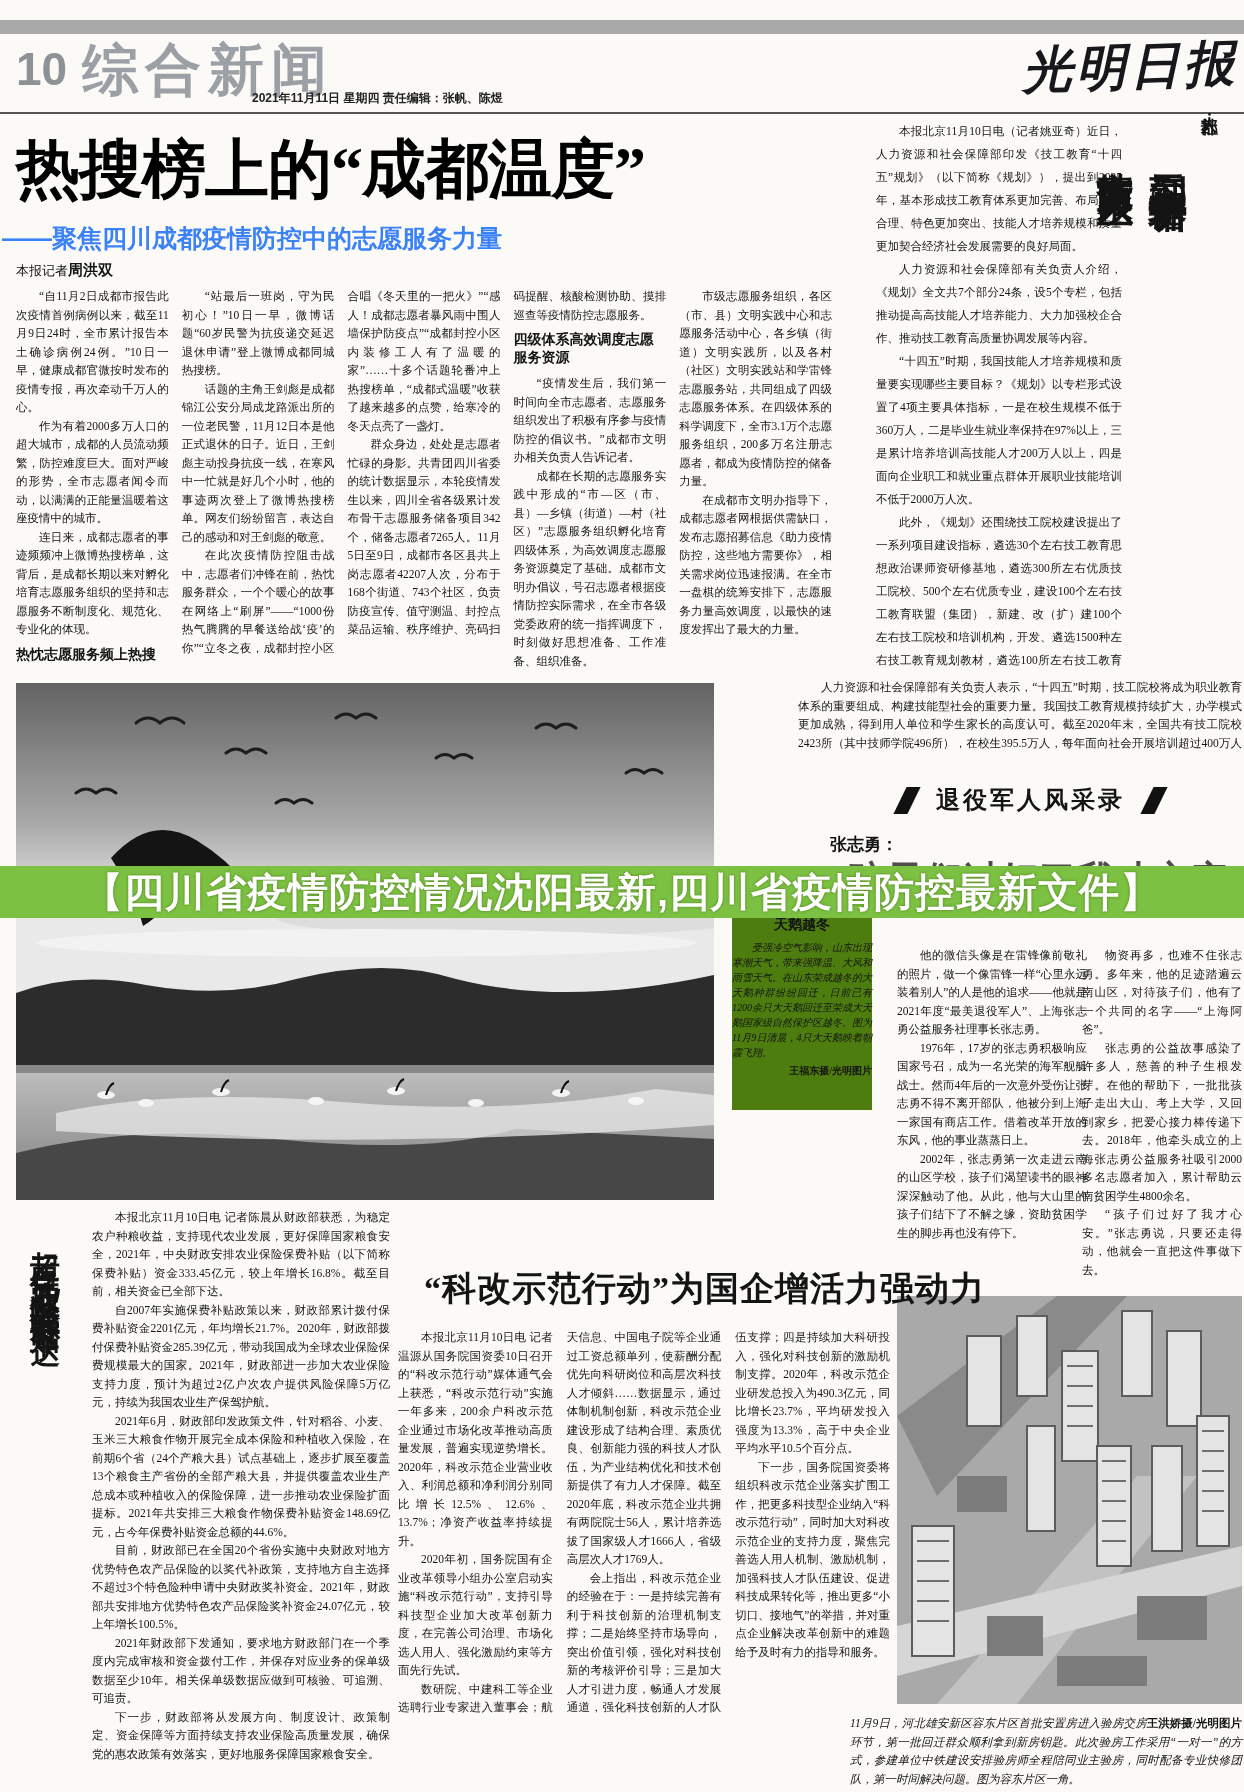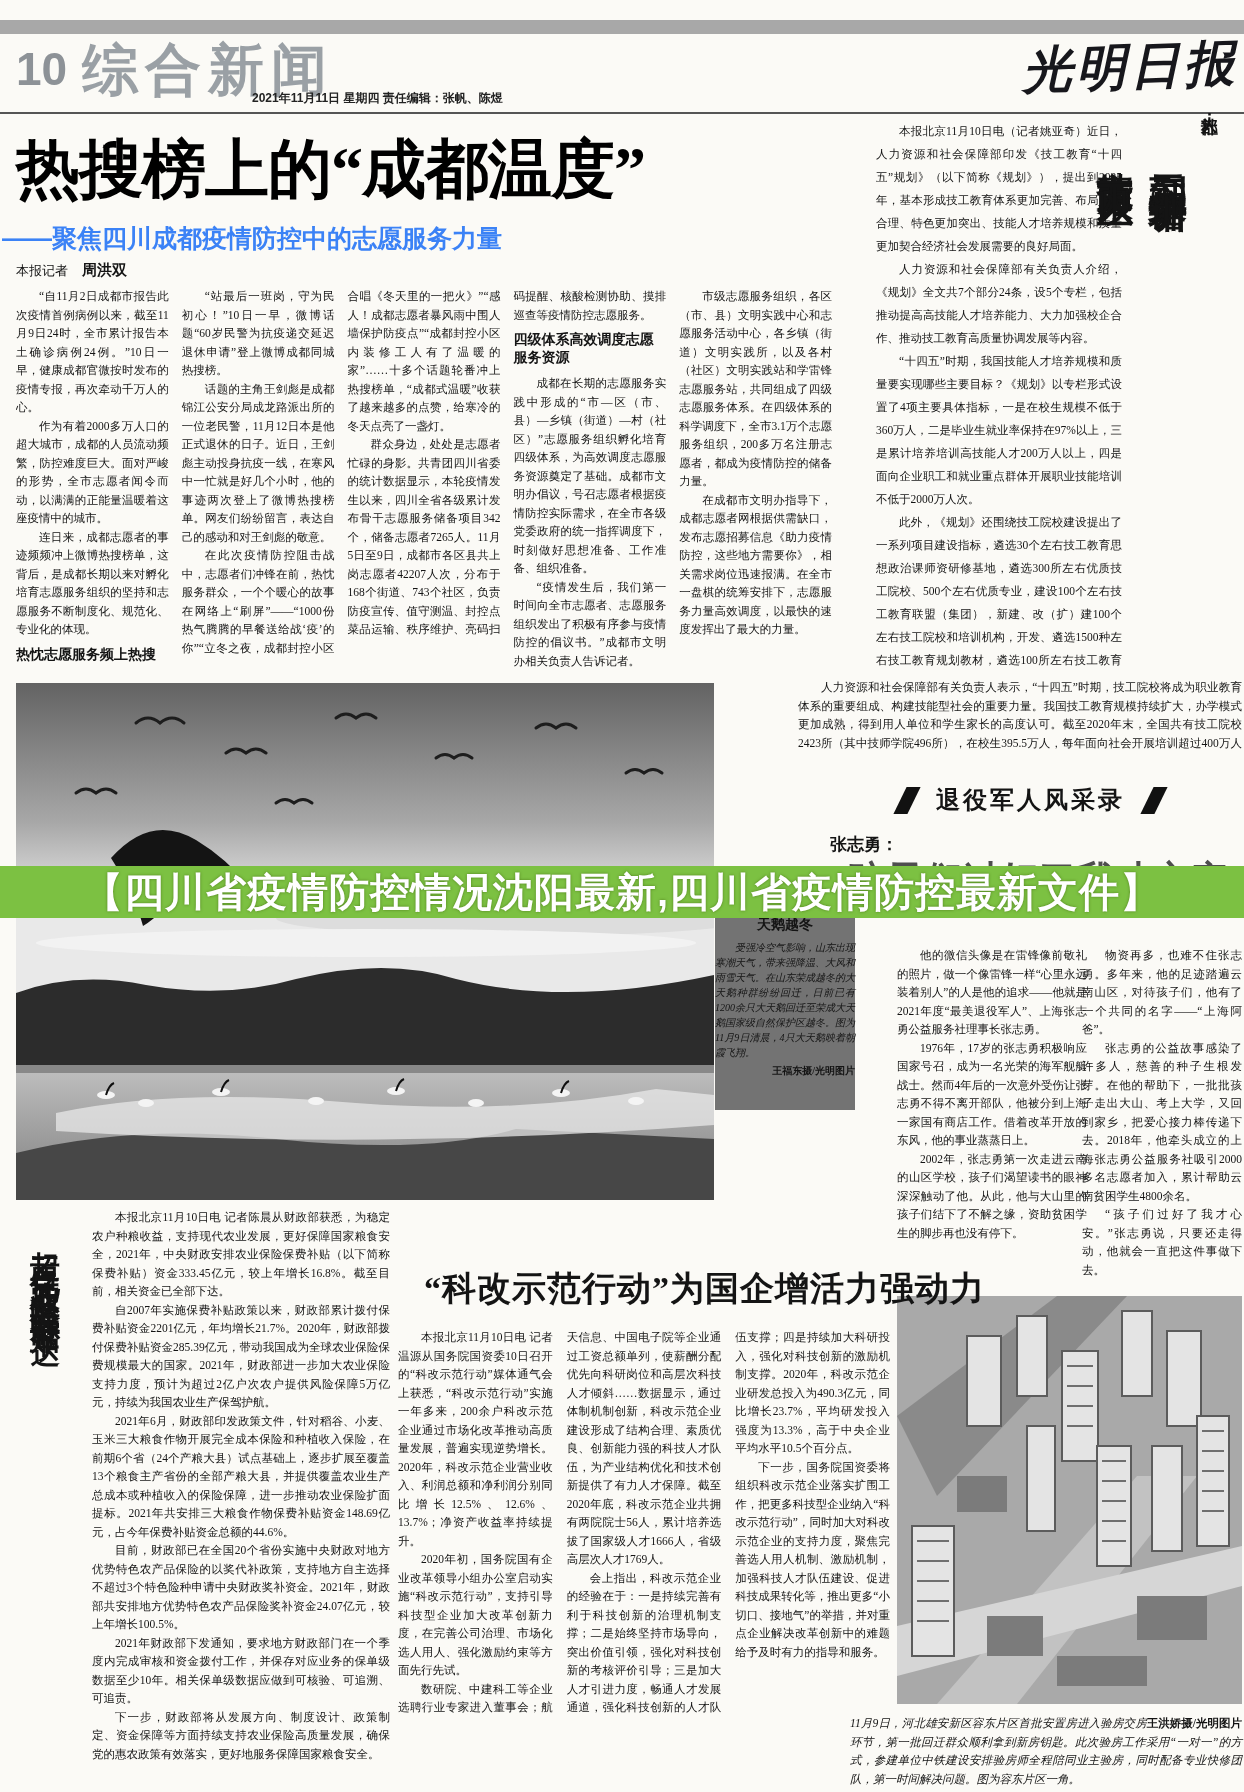--- a/index.html
+++ b/index.html
@@ -20,7 +20,7 @@
   .lead-headline{left:16px;top:126px;font-weight:900;font-size:64px;letter-spacing:-1px;color:#000}
   .lead-deck{left:2px;top:222px;font:bold 25px "Liberation Sans","DejaVu Sans",sans-serif;color:#3b82f6}
   .lead-byline{left:16px;top:261px;font-size:13px}
-  .lead-byline b{margin-left:14px;font-size:15px}
+  .lead-byline b{margin-left:0;font-size:15px}
   .lead-body{left:16px;top:287px;width:816px;height:388px;column-count:5;column-gap:13px;
              font-size:11.5px;line-height:18.5px;text-align:justify;overflow:hidden}
   .para{text-indent:2em;text-align:justify}

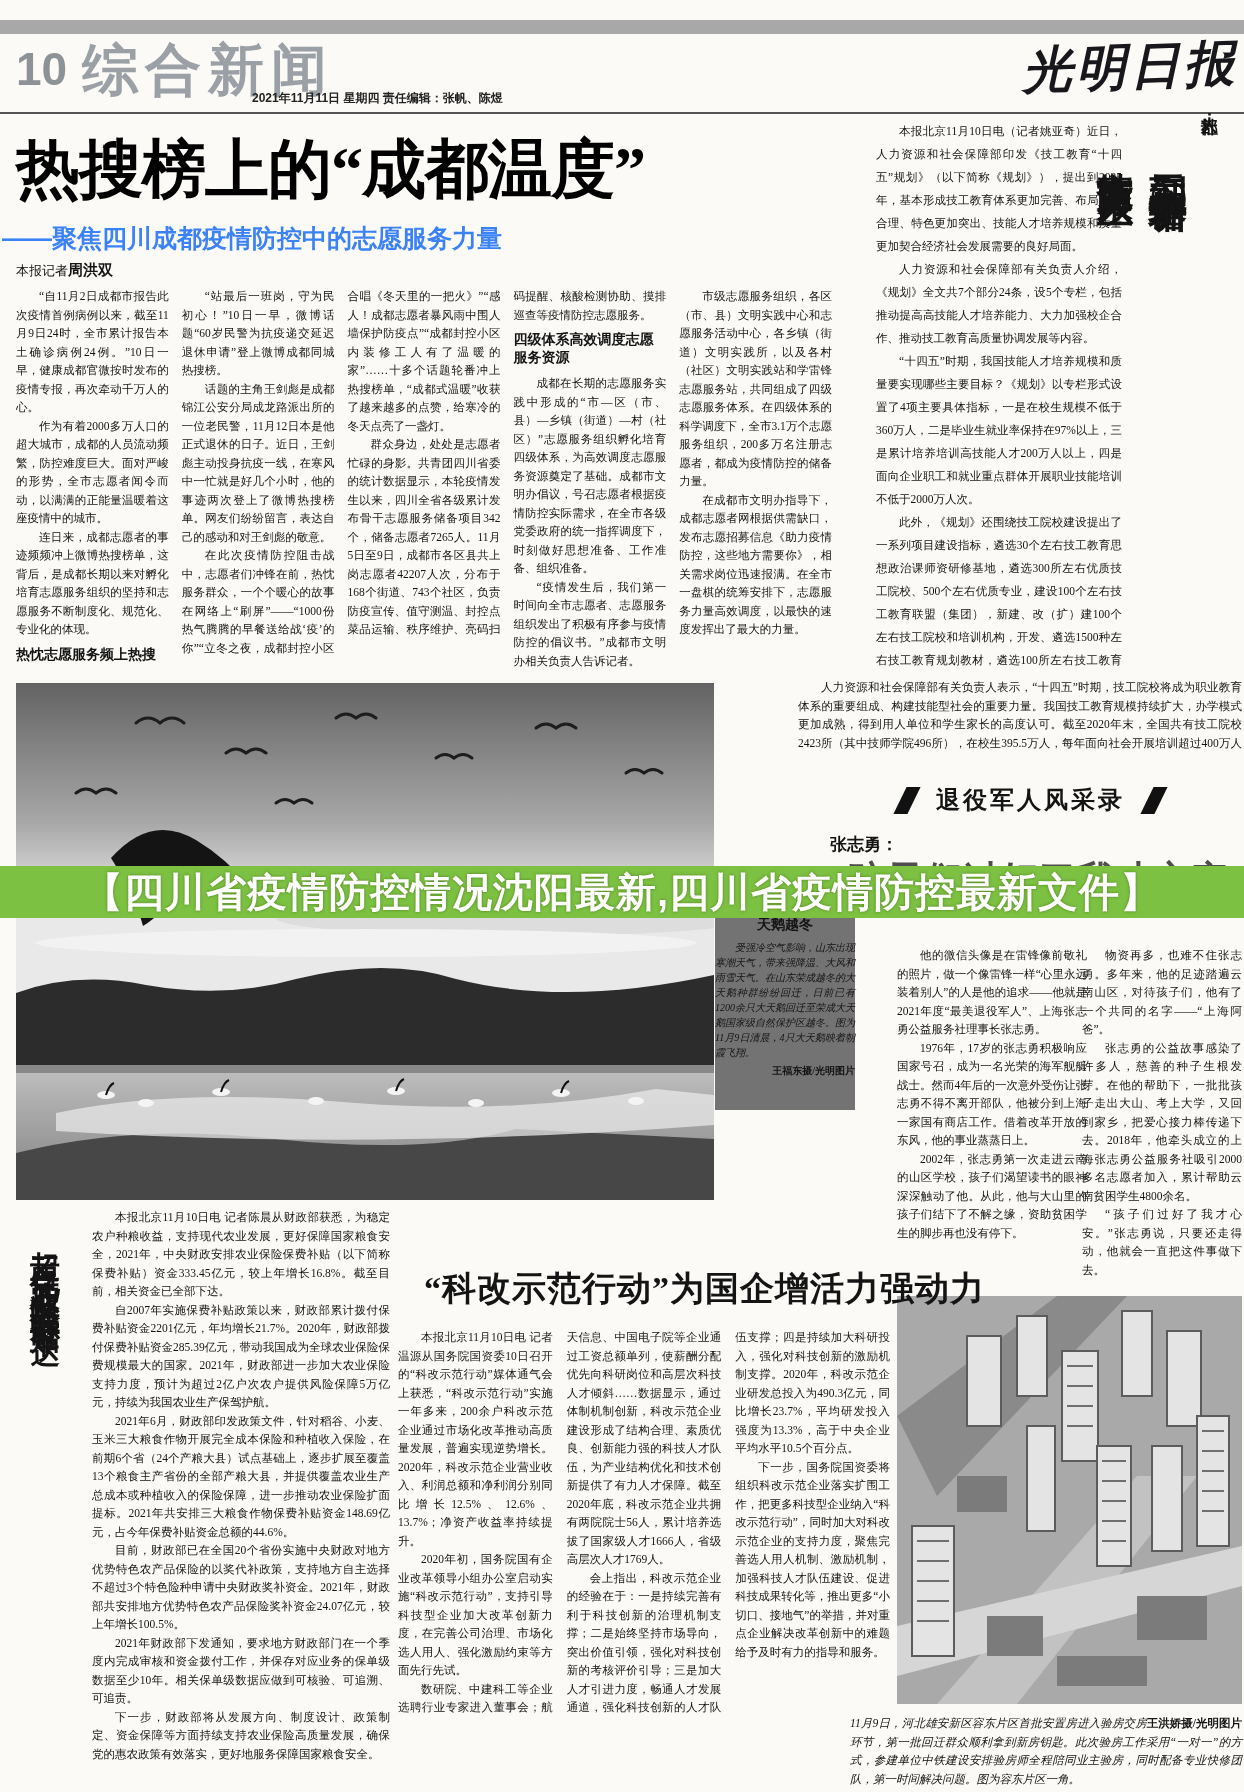--- a/index.html
+++ b/index.html
@@ -94,8 +94,8 @@
     <p class="para">在此次疫情防控阻击战中，志愿者们冲锋在前，热忱服务群众，一个个暖心的故事在网络上“刷屏”——“1000份热气腾腾的早餐送给战‘疫’的你”“立冬之夜，成都封控小区合唱《冬天里的一把火》”“感人！成都志愿者暴风雨中围人墙保护防疫点”“成都封控小区内装修工人有了温暖的家”……十多个话题轮番冲上热搜榜单，“成都式温暖”收获了越来越多的点赞，给寒冷的冬天点亮了一盏灯。</p>
     <p class="para">群众身边，处处是志愿者忙碌的身影。共青团四川省委的统计数据显示，本轮疫情发生以来，四川全省各级累计发布骨干志愿服务储备项目342个，储备志愿者7265人。11月5日至9日，成都市各区县共上岗志愿者42207人次，分布于168个街道、743个社区，负责防疫宣传、值守测温、封控点菜品运输、秩序维护、亮码扫码提醒、核酸检测协助、摸排巡查等疫情防控志愿服务。</p>
     <h4 class="subhead">四级体系高效调度志愿服务资源</h4>
+    <p class="para">“疫情发生后，我们第一时间向全市志愿者、志愿服务组织发出了积极有序参与疫情防控的倡议书。”成都市文明办相关负责人告诉记者。</p>
     <p class="para">成都在长期的志愿服务实践中形成的“市—区（市、县）—乡镇（街道）—村（社区）”志愿服务组织孵化培育四级体系，为高效调度志愿服务资源奠定了基础。成都市文明办倡议，号召志愿者根据疫情防控实际需求，在全市各级党委政府的统一指挥调度下，时刻做好思想准备、工作准备、组织准备。</p>
-    <p class="para">“疫情发生后，我们第一时间向全市志愿者、志愿服务组织发出了积极有序参与疫情防控的倡议书。”成都市文明办相关负责人告诉记者。</p>
     <p class="para">市级志愿服务组织，各区（市、县）文明实践中心和志愿服务活动中心，各乡镇（街道）文明实践所，以及各村（社区）文明实践站和学雷锋志愿服务站，共同组成了四级志愿服务体系。在四级体系的科学调度下，全市3.1万个志愿服务组织，200多万名注册志愿者，都成为疫情防控的储备力量。</p>
     <p class="para">在成都市文明办指导下，成都志愿者网根据供需缺口，发布志愿招募信息《助力疫情防控，这些地方需要你》，相关需求岗位迅速报满。在全市一盘棋的统筹安排下，志愿服务力量高效调度，以最快的速度发挥出了最大的力量。</p>
   </div>

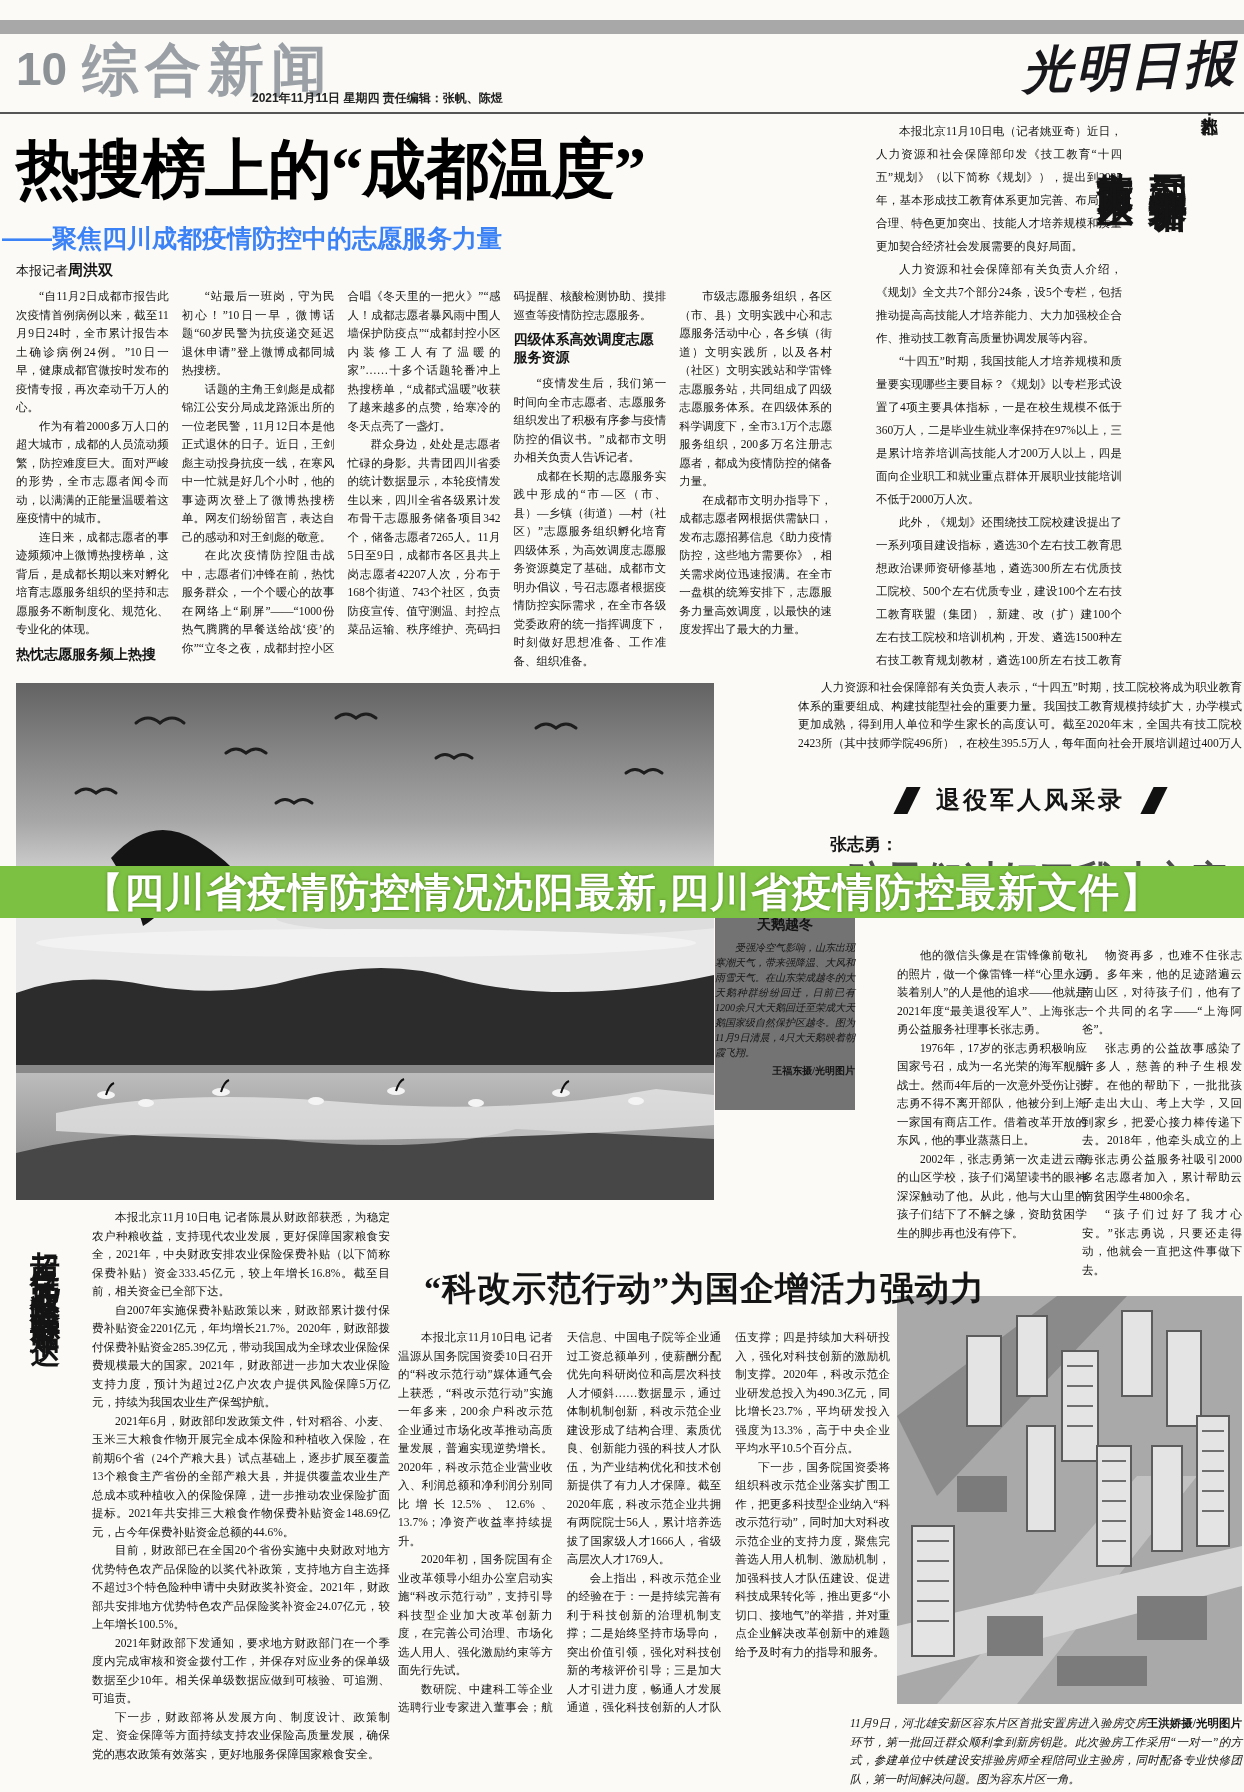--- a/index.html
+++ b/index.html
@@ -33,7 +33,7 @@
   .mohrss-wide{left:798px;top:678px;width:444px;height:78px;font-size:11.5px;line-height:18.5px;overflow:hidden}
   
   .photo-swan{left:16px;top:683px;width:698px;height:517px;background:#888}
-  .swan-caption{left:715px;top:916px;width:140px;height:194px;background:#737373}
+  .swan-caption{left:732px;top:916px;width:140px;height:194px;background:#4d7c0f}
   .swan-caption h5{font:900 14px "Liberation Sans","DejaVu Sans",sans-serif;text-align:center;margin-bottom:6px}
   .swan-caption p{font-size:10px;line-height:15px;font-style:italic;text-align:justify;text-indent:2em}
   .swan-credit{display:block;margin-top:4px;font-style:normal;font-weight:bold;font-size:10px;text-align:right}

